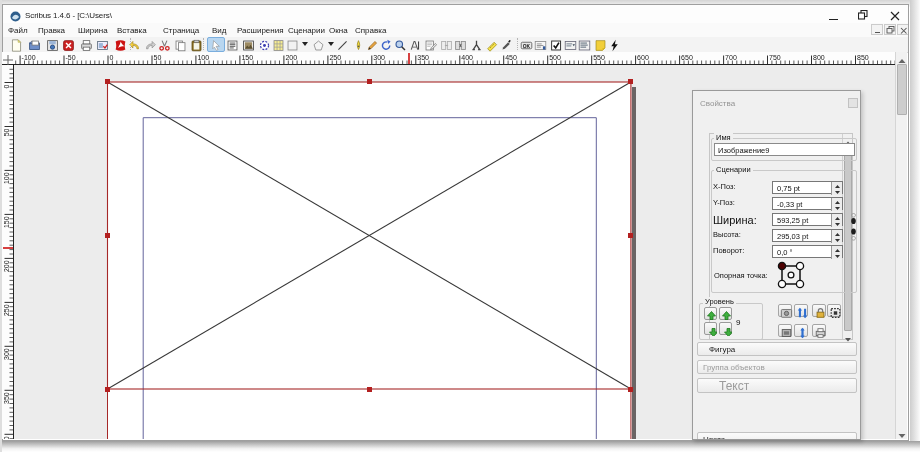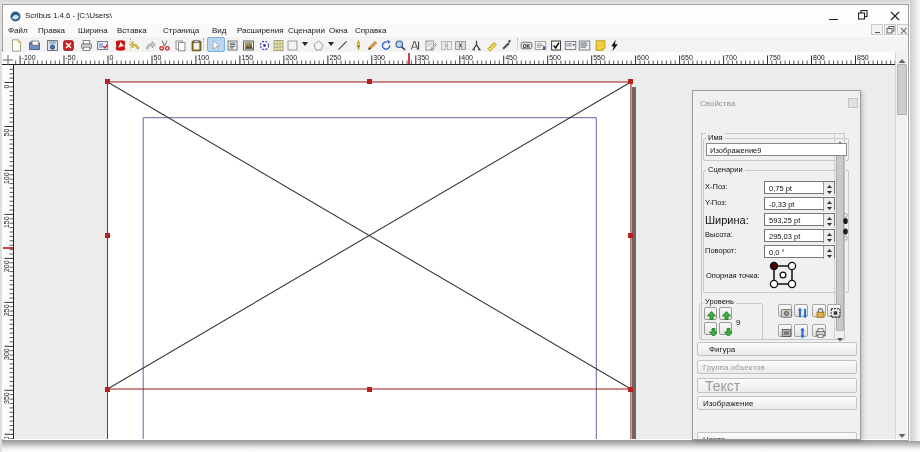--- a/index.html
+++ b/index.html
@@ -586,7 +586,7 @@
 <div style="position:absolute;left:692px;top:90px;width:169px;height:350px;background:#f0f0f0;border:1px solid #9a9a9a;box-shadow:2px 2px 4px rgba(0,0,0,0.18);overflow:hidden">
   <div style="position:absolute;left:7px;top:8px;font-size:8px;color:#949494">Свойства</div>
   <div style="position:absolute;left:155px;top:7px;width:10px;height:10px;background:#e3e3e3;border:1px solid #c2c2c2"></div>
-  <div style="position:absolute;left:8px;top:42px;width:144px;height:207px;border:1px solid #c6c6c6">
+  <div style="position:absolute;left:16px;top:42px;width:144px;height:207px;border:1px solid #c6c6c6">
 
     <div style="position:absolute;right:0;top:0;width:10px;height:100%;background:#f0f0f0;border-left:1px solid #d0d0d0">
       <div style="position:absolute;left:1px;top:0px;width:8px;height:9px"><svg width="8" height="9">

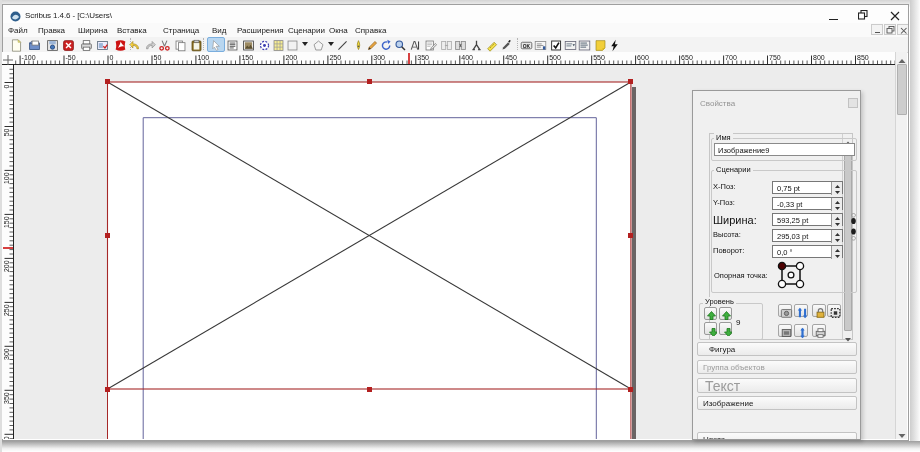--- a/index.html
+++ b/index.html
@@ -714,7 +714,7 @@
       </svg></div>
     <div style="position:absolute;left:4px;top:251px;width:160px;height:14px;background:linear-gradient(#fbfbfb,#ebebeb);border:1px solid #c3c3c3;border-radius:2px;font-size:8px;color:#1a1a1a;padding-left:11px;line-height:14px">Фигура</div>
     <div style="position:absolute;left:4px;top:269px;width:160px;height:14px;background:linear-gradient(#fbfbfb,#ebebeb);border:1px solid #c3c3c3;border-radius:2px;font-size:8px;color:#9b9b9b;padding-left:5px;line-height:14px">Группа объектов</div>
-    <div style="position:absolute;left:4px;top:287px;width:160px;height:15px;background:linear-gradient(#fbfbfb,#ebebeb);border:1px solid #c3c3c3;border-radius:2px;font-size:14px;color:#9b9b9b;padding-left:7px;line-height:14px">Текст</div>
+    <div style="position:absolute;left:4px;top:287px;width:160px;height:15px;background:linear-gradient(#fbfbfb,#ebebeb);border:1px solid #c3c3c3;border-radius:2px;font-size:12px;color:#9b9b9b;padding-left:21px;line-height:14px">Текст</div>
     <div style="position:absolute;left:4px;top:305px;width:160px;height:14px;background:linear-gradient(#fbfbfb,#ebebeb);border:1px solid #c3c3c3;border-radius:2px;font-size:8px;color:#1a1a1a;padding-left:5px;line-height:14px">Изображение</div>
     <div style="position:absolute;left:4px;top:341px;width:160px;height:14px;background:linear-gradient(#fbfbfb,#ebebeb);border:1px solid #c3c3c3;border-radius:2px;font-size:8px;color:#1a1a1a;padding-left:5px;line-height:14px">Цвета</div>
   </div>

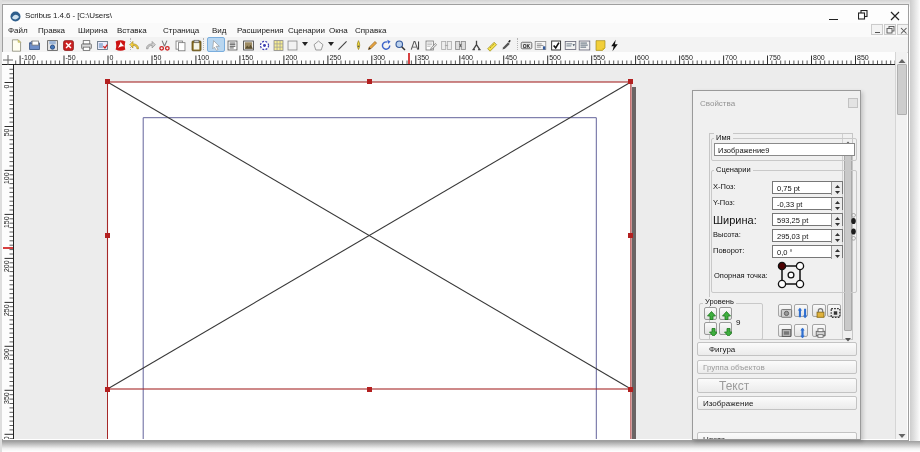--- a/index.html
+++ b/index.html
@@ -715,7 +715,6 @@
     <div style="position:absolute;left:4px;top:251px;width:160px;height:14px;background:linear-gradient(#fbfbfb,#ebebeb);border:1px solid #c3c3c3;border-radius:2px;font-size:8px;color:#1a1a1a;padding-left:11px;line-height:14px">Фигура</div>
     <div style="position:absolute;left:4px;top:269px;width:160px;height:14px;background:linear-gradient(#fbfbfb,#ebebeb);border:1px solid #c3c3c3;border-radius:2px;font-size:8px;color:#9b9b9b;padding-left:5px;line-height:14px">Группа объектов</div>
     <div style="position:absolute;left:4px;top:287px;width:160px;height:15px;background:linear-gradient(#fbfbfb,#ebebeb);border:1px solid #c3c3c3;border-radius:2px;font-size:12px;color:#9b9b9b;padding-left:21px;line-height:14px">Текст</div>
-    <div style="position:absolute;left:4px;top:305px;width:160px;height:14px;background:linear-gradient(#fbfbfb,#ebebeb);border:1px solid #c3c3c3;border-radius:2px;font-size:8px;color:#1a1a1a;padding-left:5px;line-height:14px">Изображение</div>
     <div style="position:absolute;left:4px;top:341px;width:160px;height:14px;background:linear-gradient(#fbfbfb,#ebebeb);border:1px solid #c3c3c3;border-radius:2px;font-size:8px;color:#1a1a1a;padding-left:5px;line-height:14px">Цвета</div>
   </div>
 </body></html>

